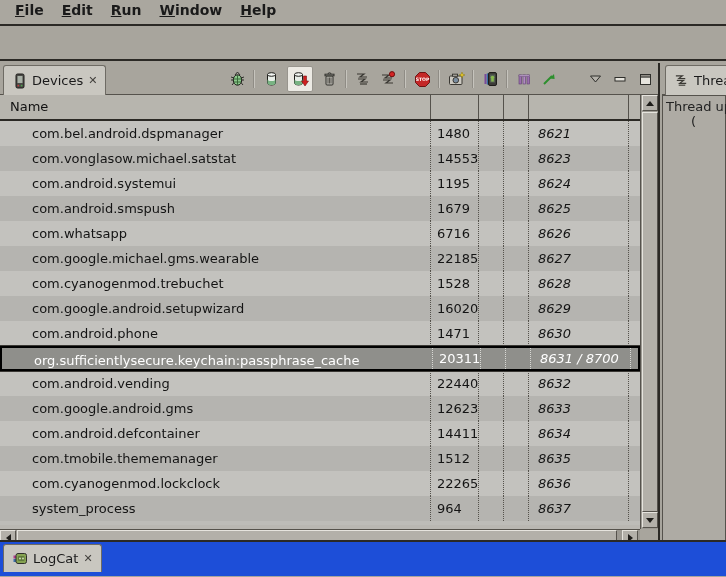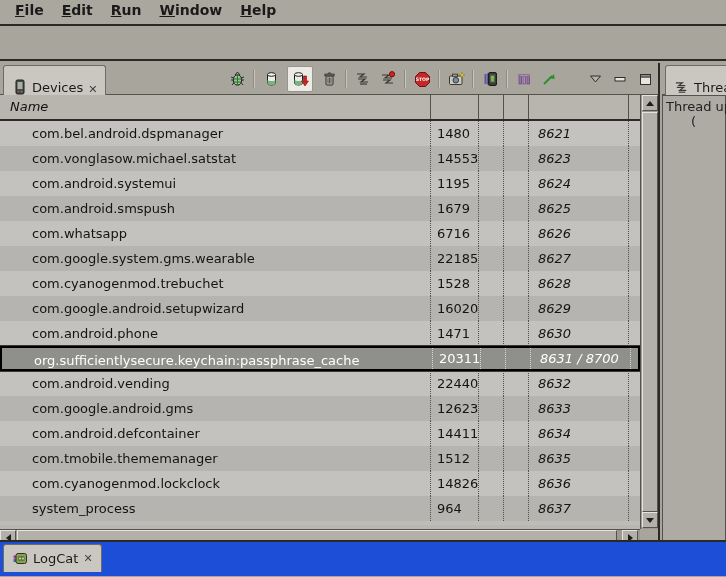--- a/index.html
+++ b/index.html
@@ -27,7 +27,7 @@
     border-bottom:1px solid #55524c;box-sizing:border-box;}
   .tab{position:absolute;left:3px;top:2px;height:30px;background:#c9c7c0;
     border:1px solid #6e6b64;border-bottom:none;border-radius:3px 3px 0 0;
-    display:flex;align-items:flex-end;gap:5px;padding:0 8px;box-sizing:border-box;}
+    display:flex;align-items:center;gap:5px;padding:0 8px;box-sizing:border-box;}
   .tab-label{font-size:13px;color:#1a1a1a;white-space:nowrap;}
   .tab-close{font-size:11px;color:#44423e;line-height:1;cursor:default;}
   

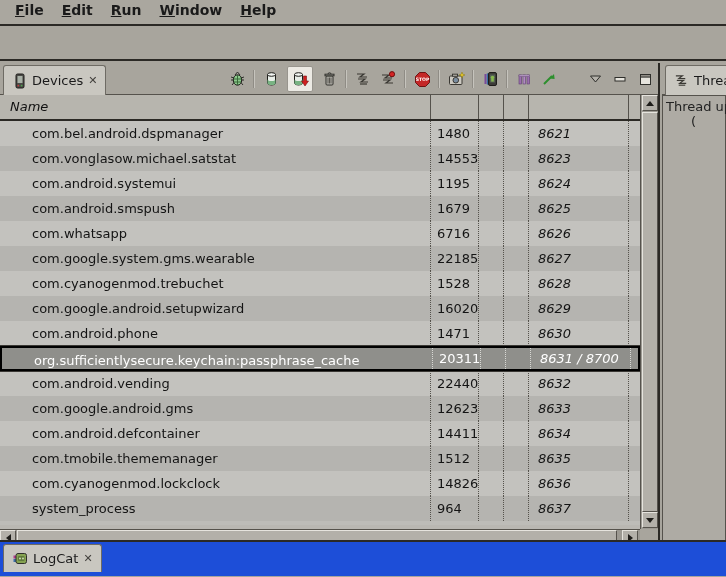--- a/index.html
+++ b/index.html
@@ -40,7 +40,7 @@
   
   #theader{position:absolute;left:0;top:32px;width:640px;height:26px;
     background:#b7b5ae;border-bottom:2px solid #2b2925;box-sizing:border-box;}
-  #theader .hname{position:absolute;left:10px;top:4px;font-size:13px;color:#111;font-style:italic;}
+  #theader .hname{position:absolute;left:10px;top:4px;font-size:13px;color:#111;}
   .hline{position:absolute;top:0;bottom:0;width:1px;background:#55524c;}
   
   #tbody{position:absolute;left:0;top:58px;width:640px;height:404px;

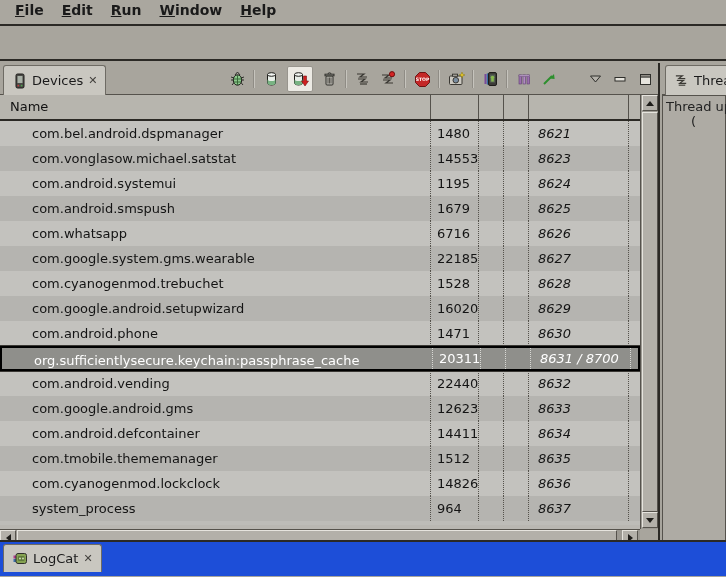--- a/index.html
+++ b/index.html
@@ -307,7 +307,7 @@
             <div class="cell c-end"></div>
           </div>
           <div class="trow odd">
-            <div class="cell c-name">com.google.system.gms.wearable</div>
+            <div class="cell c-name">com.google.michael.gms.wearable</div>
             <div class="cell c-pid">22185</div>
             <div class="cell c-e1"></div>
             <div class="cell c-e2"></div>

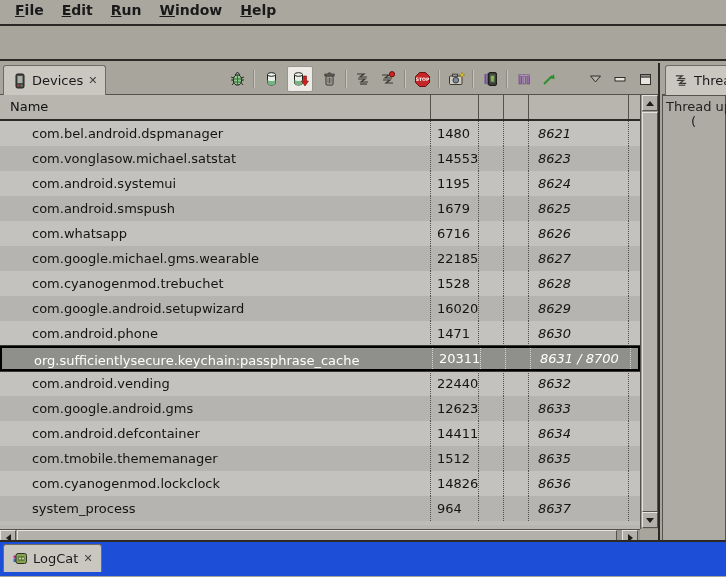--- a/index.html
+++ b/index.html
@@ -380,7 +380,7 @@
           </div>
           <div class="trow even">
             <div class="cell c-name">com.cyanogenmod.lockclock</div>
-            <div class="cell c-pid">14826</div>
+            <div class="cell c-pid">22265</div>
             <div class="cell c-e1"></div>
             <div class="cell c-e2"></div>
             <div class="cell c-port">8636</div>

